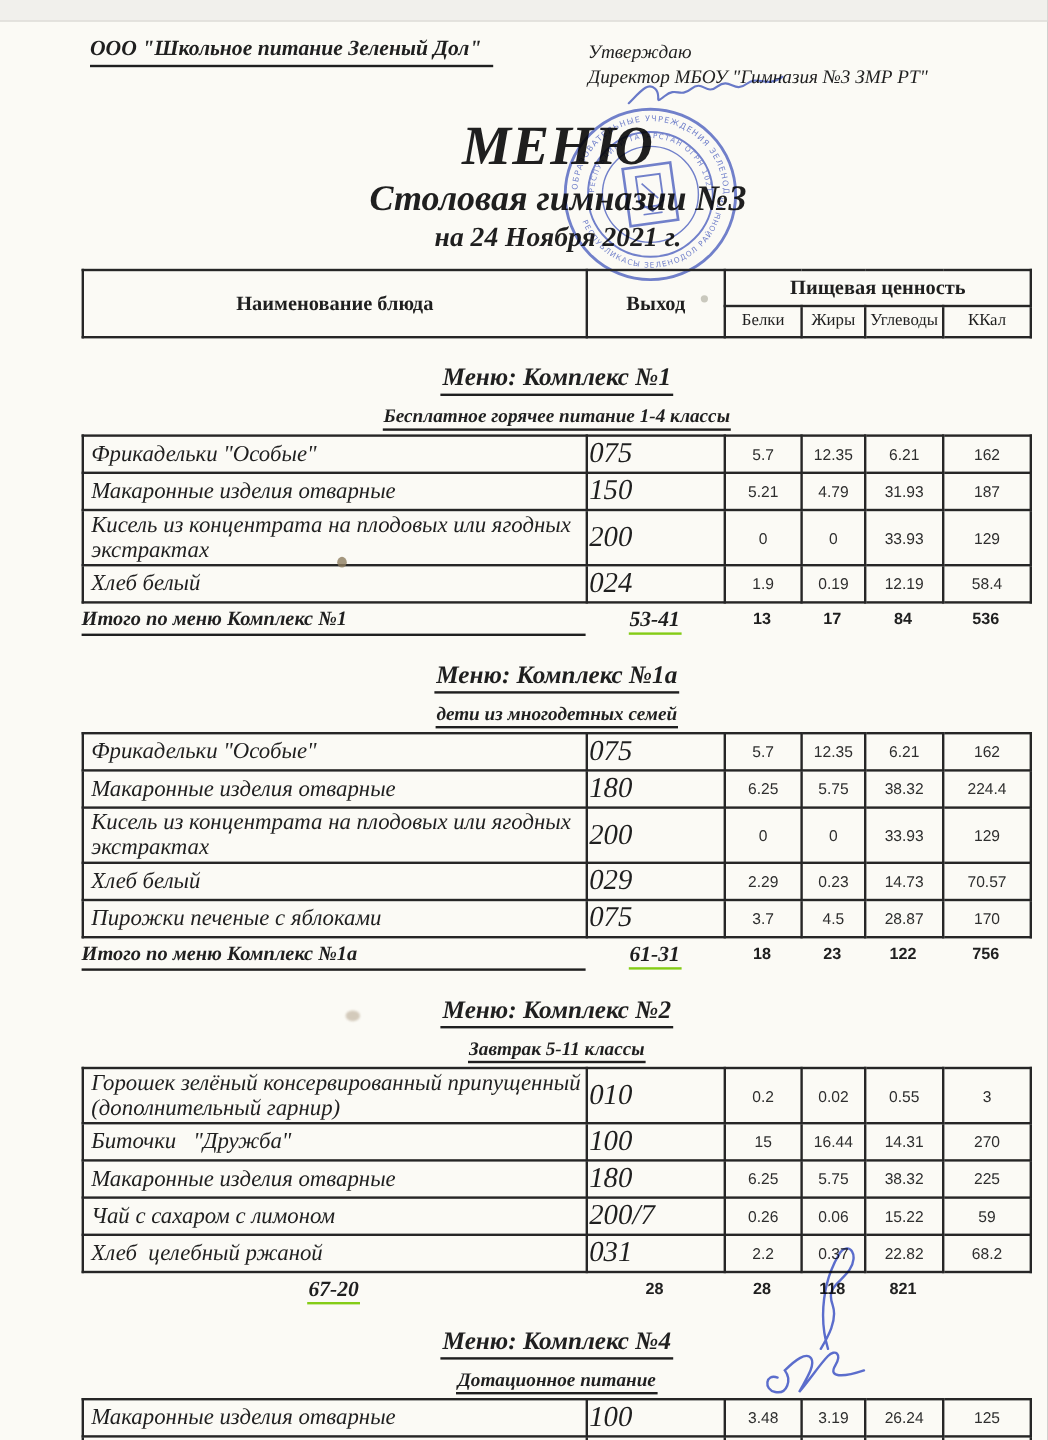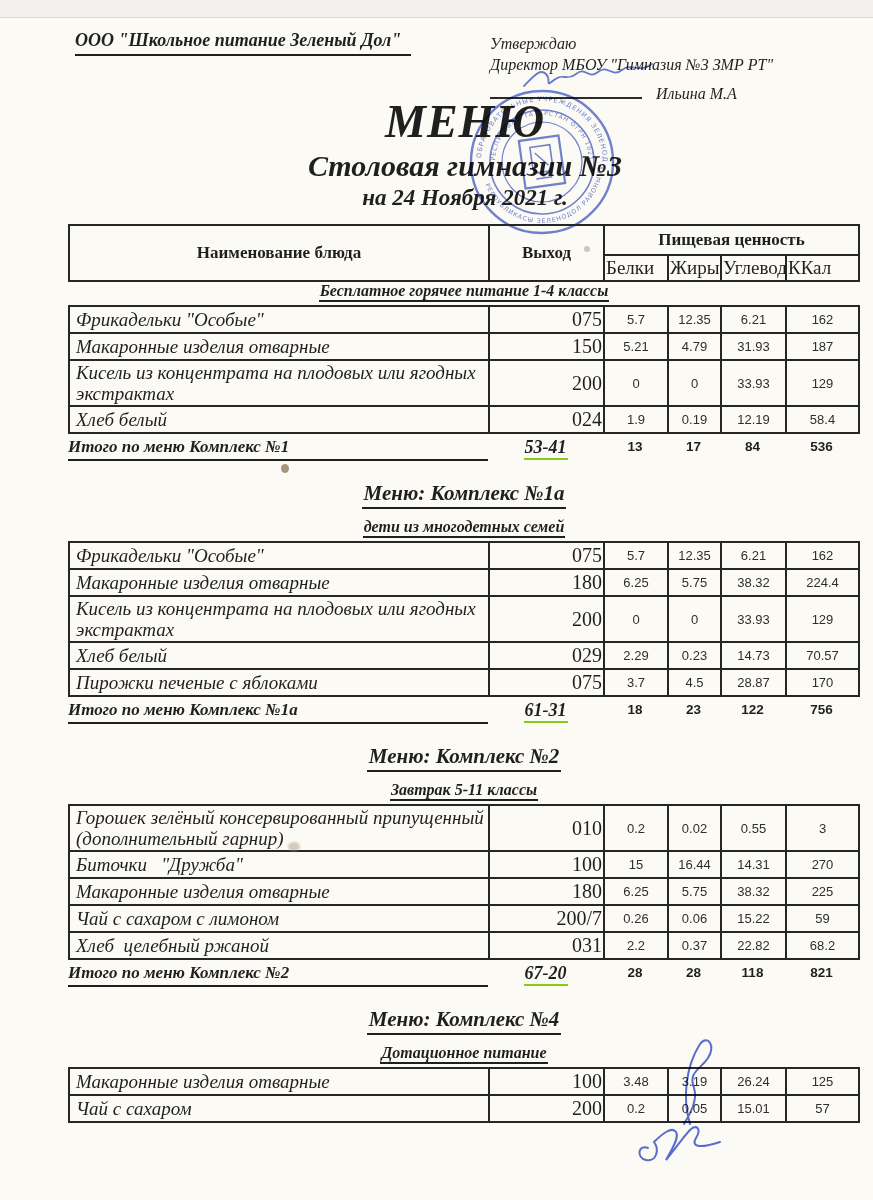--- a/index.html
+++ b/index.html
@@ -72,10 +72,6 @@
   <div class="approve">
     <div>Утверждаю</div>
     <div>Директор МБОУ "Гимназия №3 ЗМР РТ"</div>
-    <div class="sig-line-row">
-      <span class="sig-line"></span>
-      <span class="signer">Ильина М.А</span>
-    </div>
   </div>
 
   <svg class="sig" style="left:520px;top:58px;" width="140" height="34" viewBox="0 0 140 34">

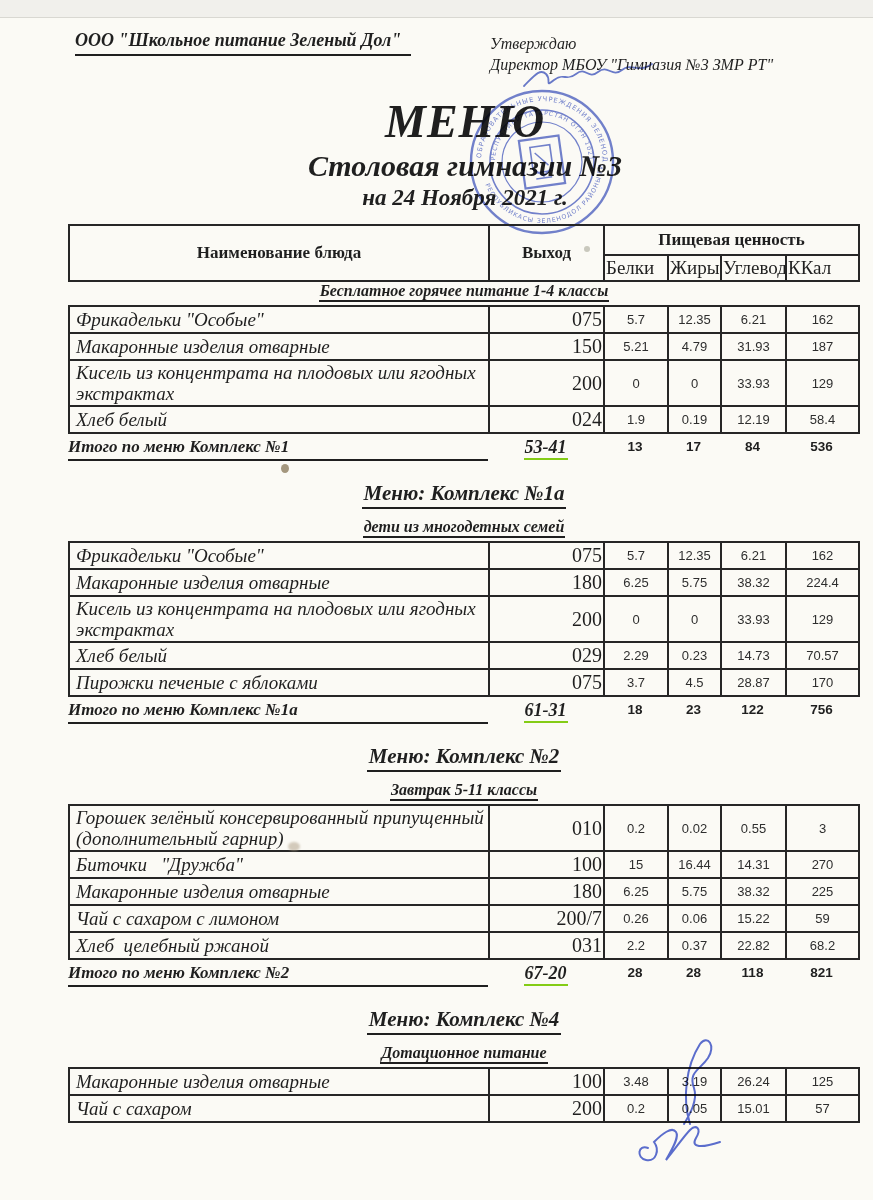--- a/index.html
+++ b/index.html
@@ -40,7 +40,7 @@
   td.c-out{font-size:20px;text-align:right;}
   td.c-num{font-family:"Liberation Sans","DejaVu Sans",sans-serif;font-size:13px;text-align:center;color:#2e2e2e;}
   .hdr-main{font-weight:bold;font-size:17px;text-align:center;height:26px;}
-  .hdr-sub{font-size:19px;text-align:left;height:19px;}
+  .hdr-sub{font-size:14px;text-align:center;height:19px;}
   .menu-table tr{height:26px;}
   
   .section-title{text-align:center;margin:20px 0 12px 0;}

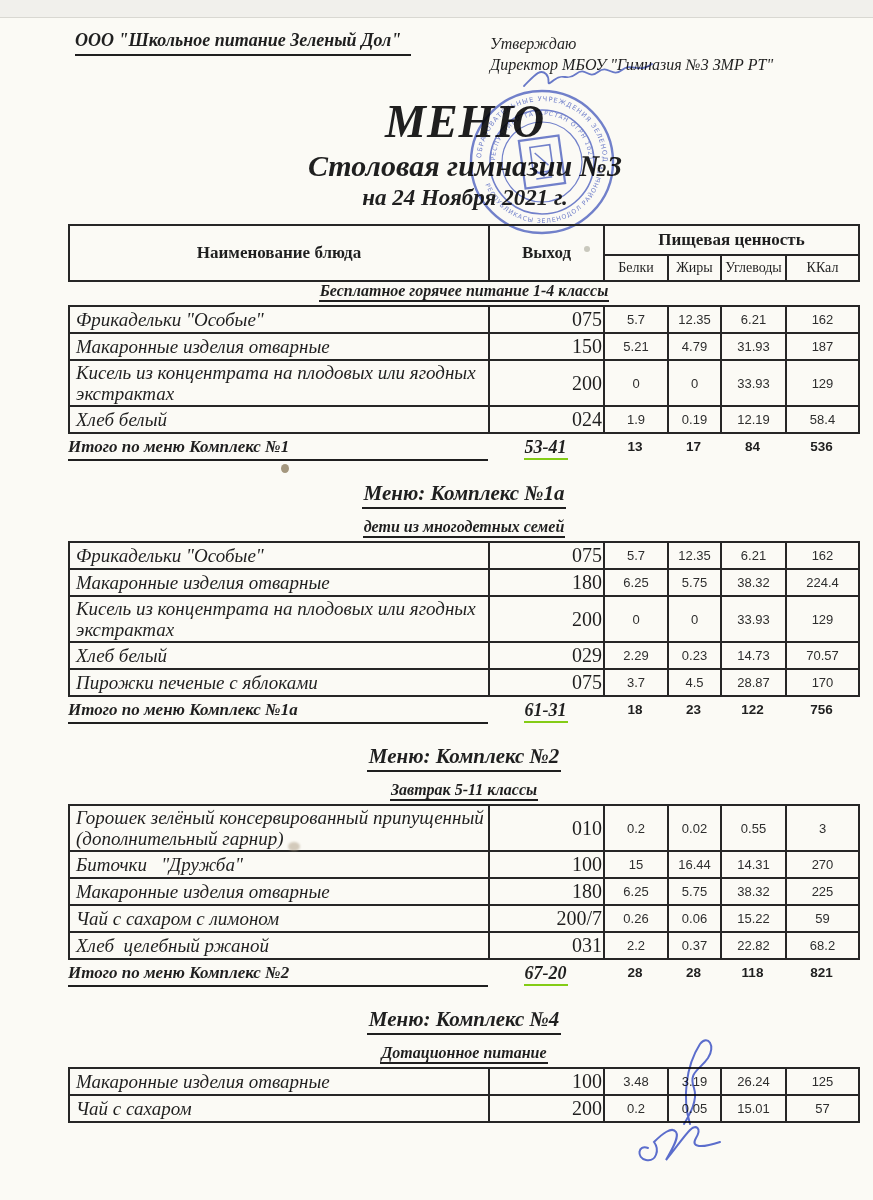--- a/index.html
+++ b/index.html
@@ -134,6 +134,7 @@
       </table>
 
     <div class="section">
+      <div class="section-title"><span>Меню: Комплекс №1</span></div>
       <div class="section-subtitle"><span>Бесплатное горячее питание  1-4 классы</span></div>
       <table class="menu-table">
         <colgroup>

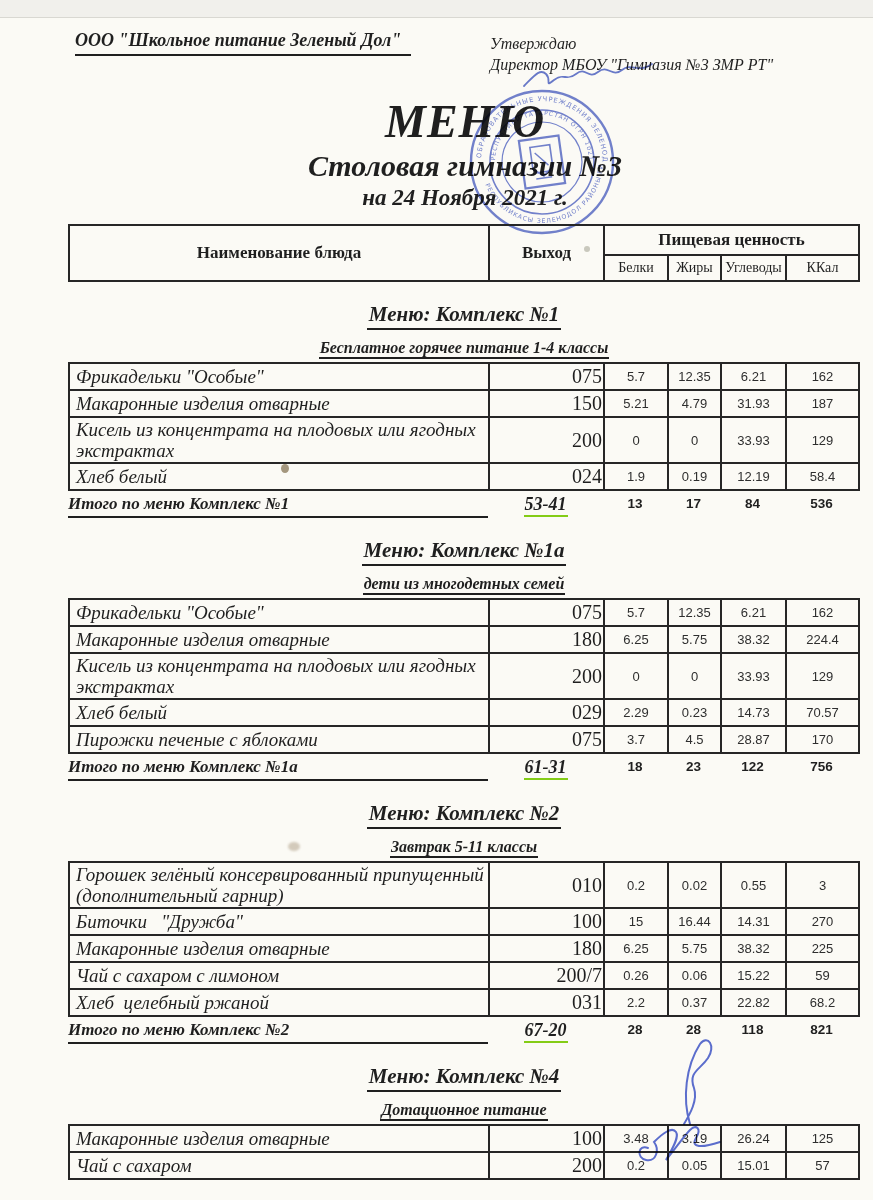--- a/index.html
+++ b/index.html
@@ -37,7 +37,7 @@
   table.menu-table{border-collapse:collapse;table-layout:fixed;width:790px;}
   table.menu-table td{border:2px solid #262626;vertical-align:middle;overflow:hidden;}
   td.c-name{font-style:italic;font-size:19px;padding:1px 4px 1px 6px;line-height:21px;white-space:pre-wrap;}
-  td.c-out{font-size:20px;text-align:right;}
+  td.c-out{font-style:italic;font-size:24px;text-align:left;}
   td.c-num{font-family:"Liberation Sans","DejaVu Sans",sans-serif;font-size:13px;text-align:center;color:#2e2e2e;}
   .hdr-main{font-weight:bold;font-size:17px;text-align:center;height:26px;}
   .hdr-sub{font-size:14px;text-align:center;height:19px;}

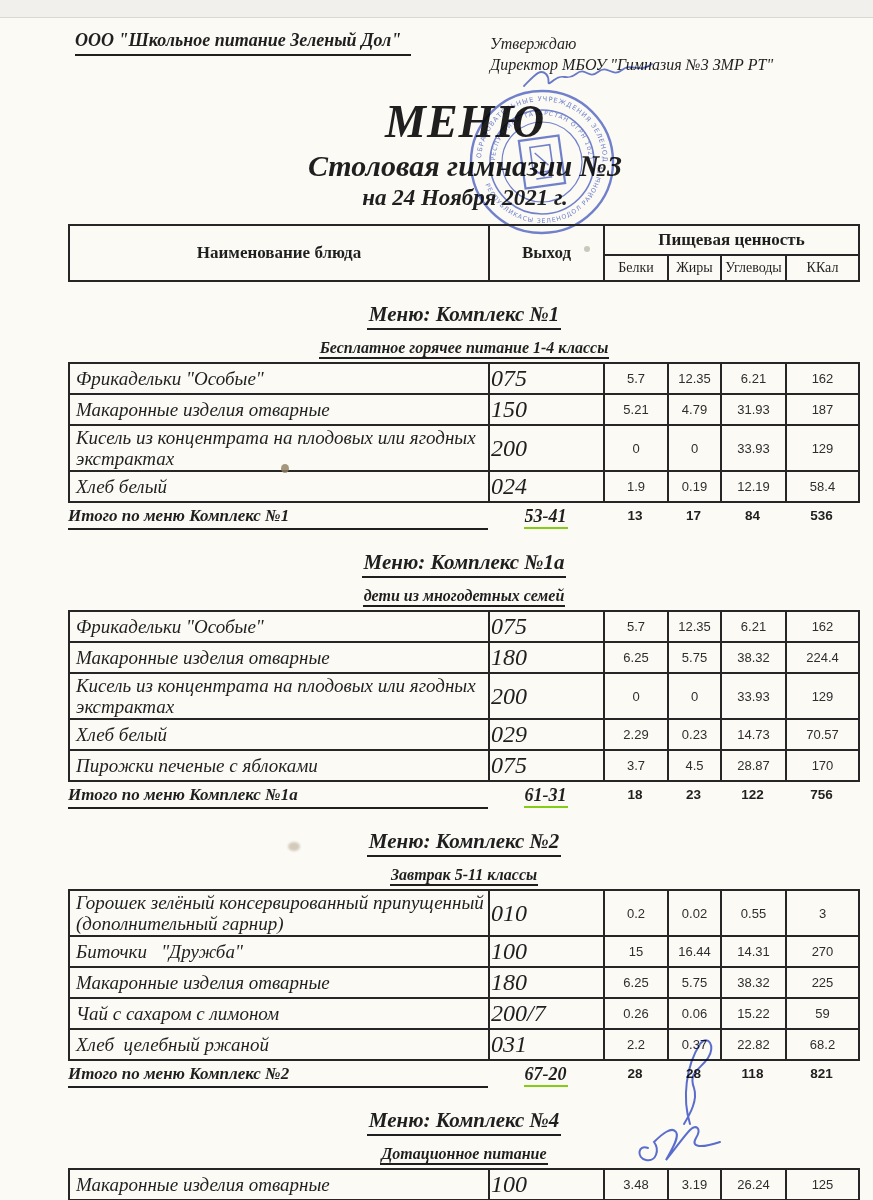--- a/index.html
+++ b/index.html
@@ -311,7 +311,6 @@
           </tbody>
       </table>
       <div class="total-row">
-        <div class="total-label">Итого по меню Комплекс №2</div>
         <div class="total-out"><span>67-20</span></div>
         <div class="total-num">28</div>
         <div class="total-num">28</div>

